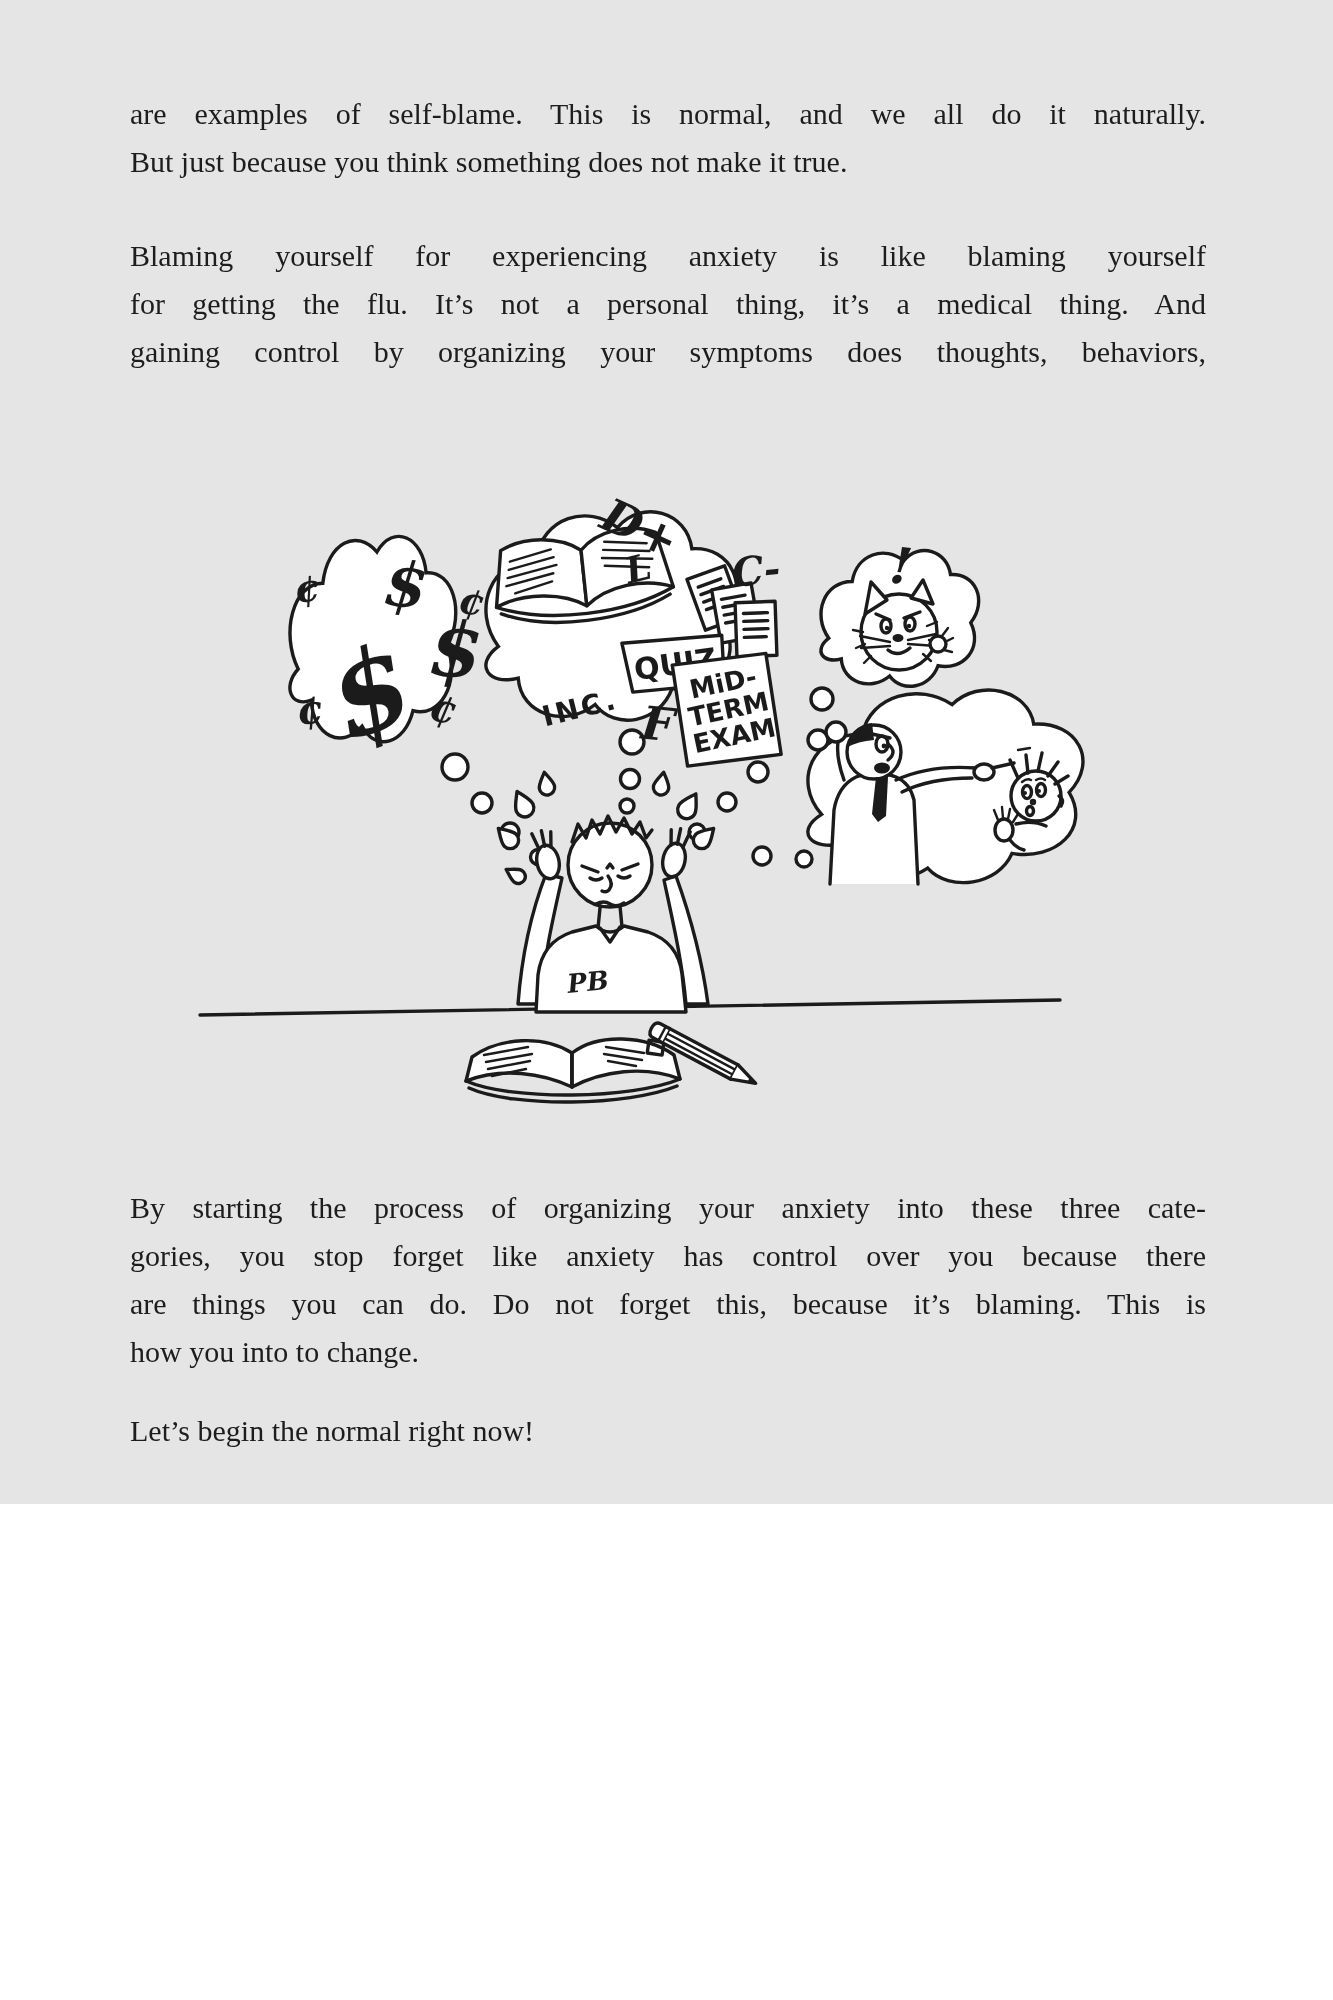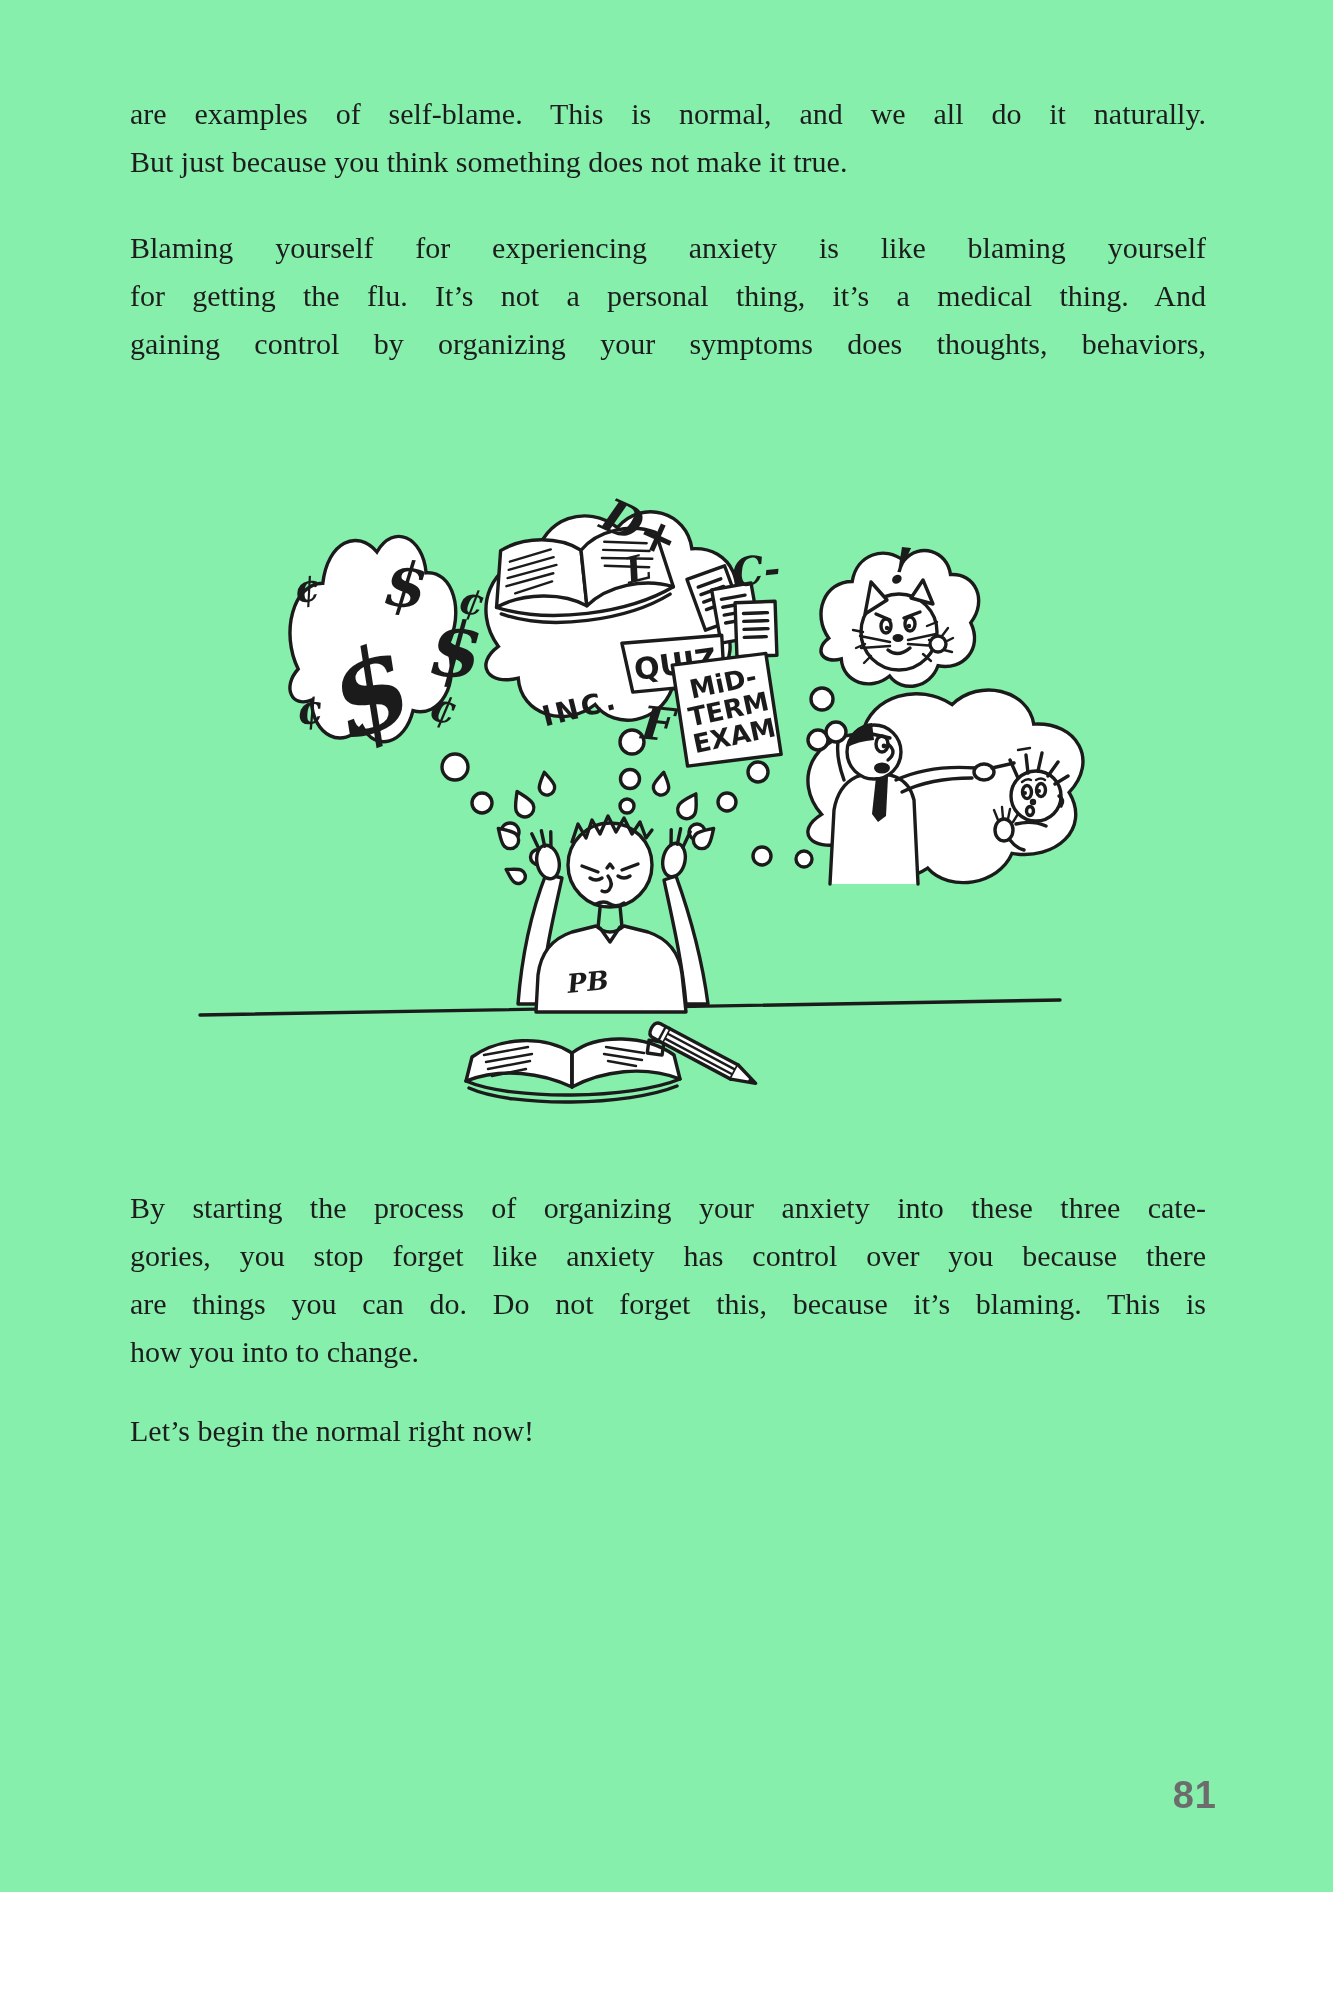--- a/index.html
+++ b/index.html
@@ -4,7 +4,7 @@
 <style>
   html,body { margin:0; padding:0; background:#ffffff; }
   .page {
-    position:relative; width:1333px; height:1892px; background:#86efac;
+    position:relative; width:1333px; height:1504px; background:#e5e5e5;
     font-family:"Liberation Serif", serif; color:#1d1d1d; overflow:hidden;
   }
   .para { position:absolute; left:130px; width:1076px; font-size:30px; line-height:48px; }

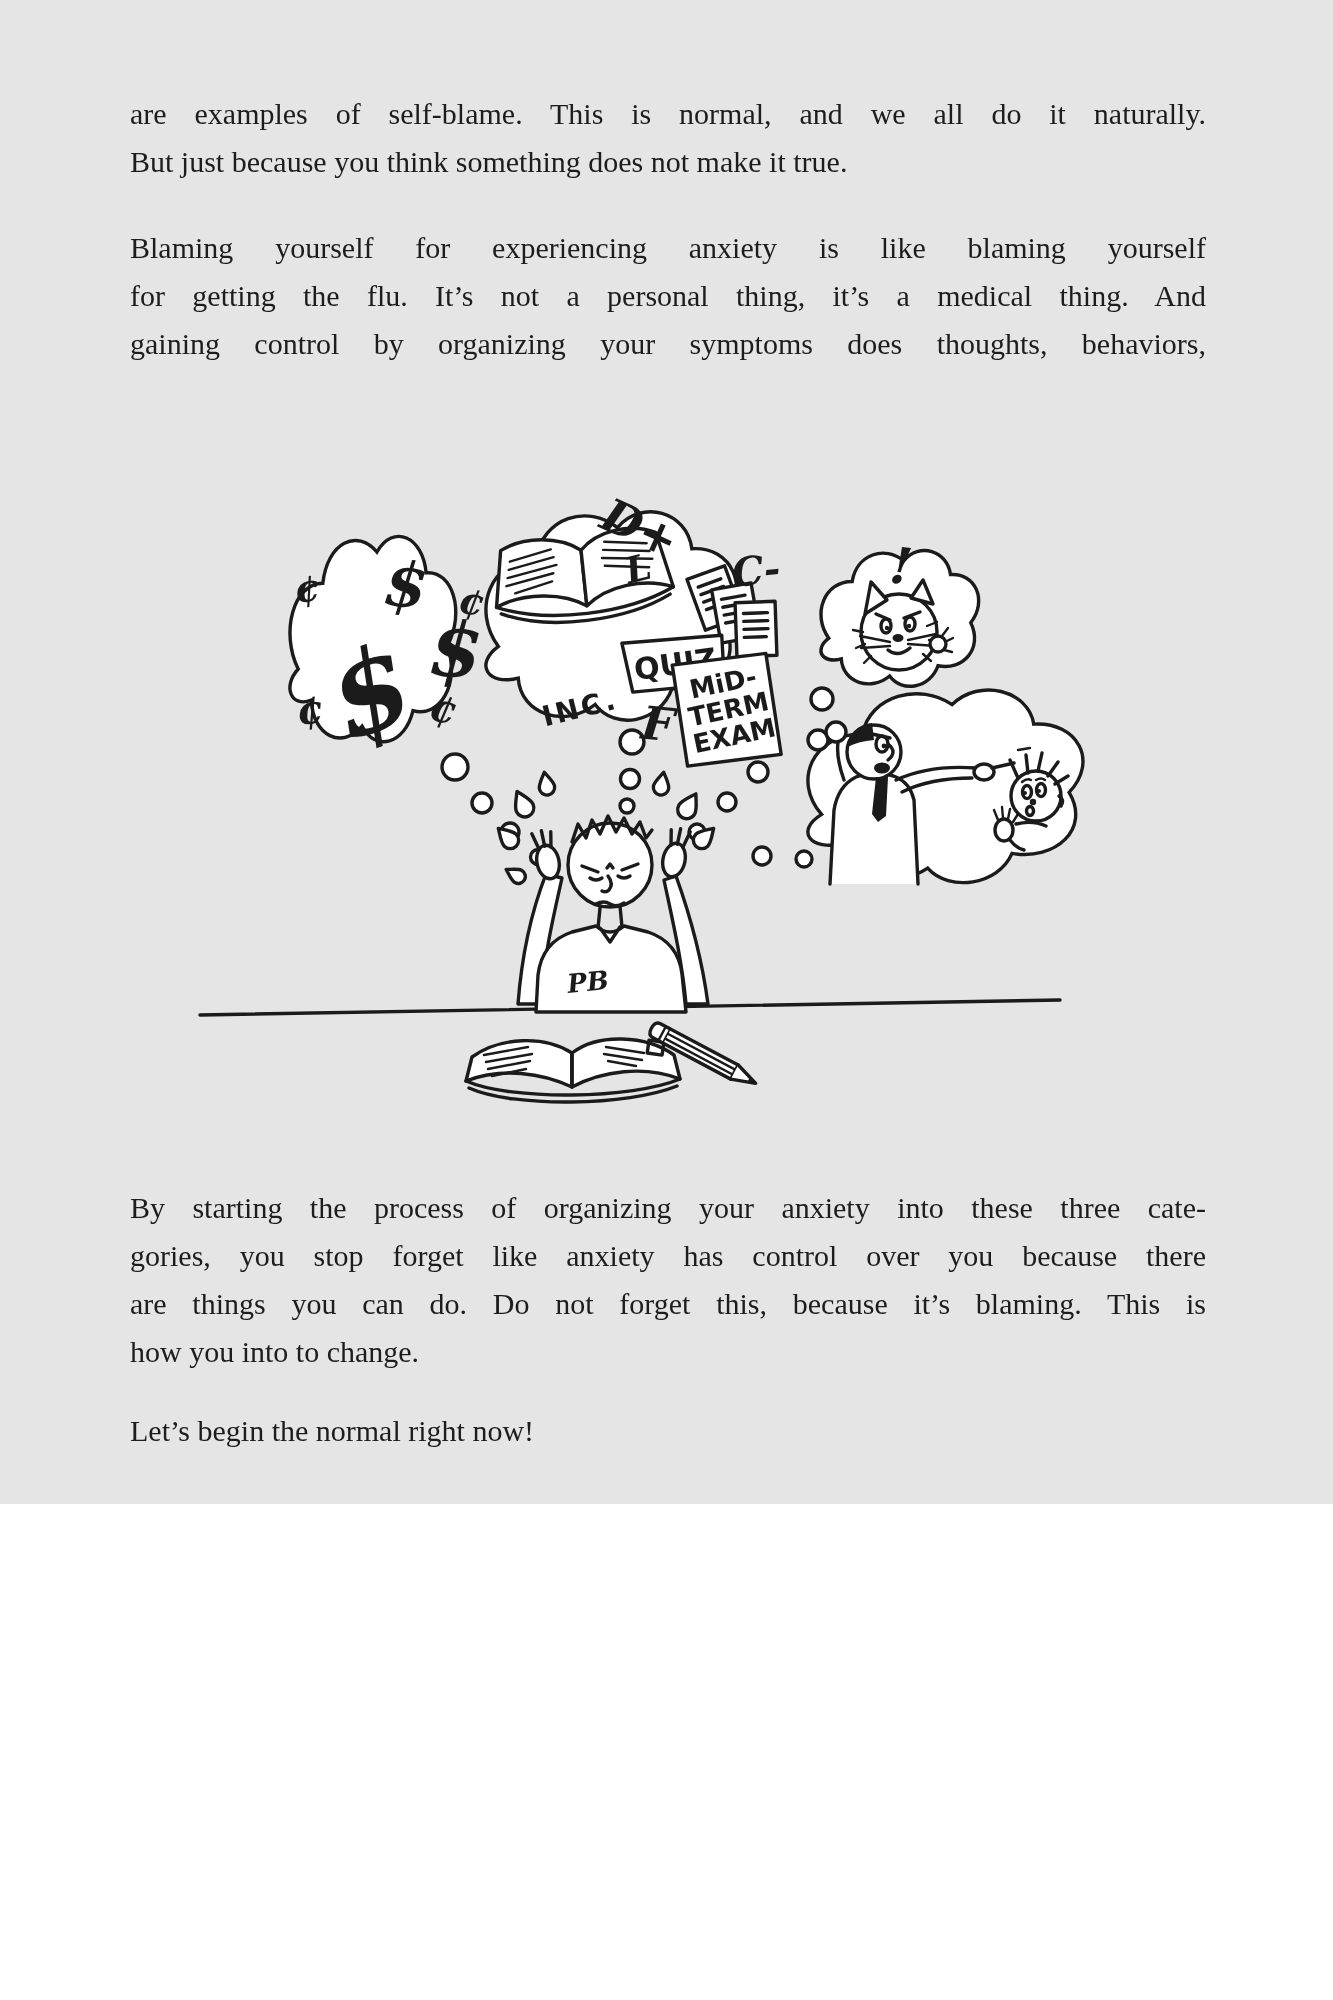--- a/index.html
+++ b/index.html
@@ -11,7 +11,7 @@
   .line { text-align:justify; text-align-last:justify; white-space:normal; }
   .line.last { text-align-last:left; }
   .p1 { top:90px; }
-  .p2 { top:224px; }
+  .p2 { top:232px; }
   .p3 { top:1184px; }
   .p4 { top:1407px; }
   .illustration { position:absolute; left:130px; top:480px; }

